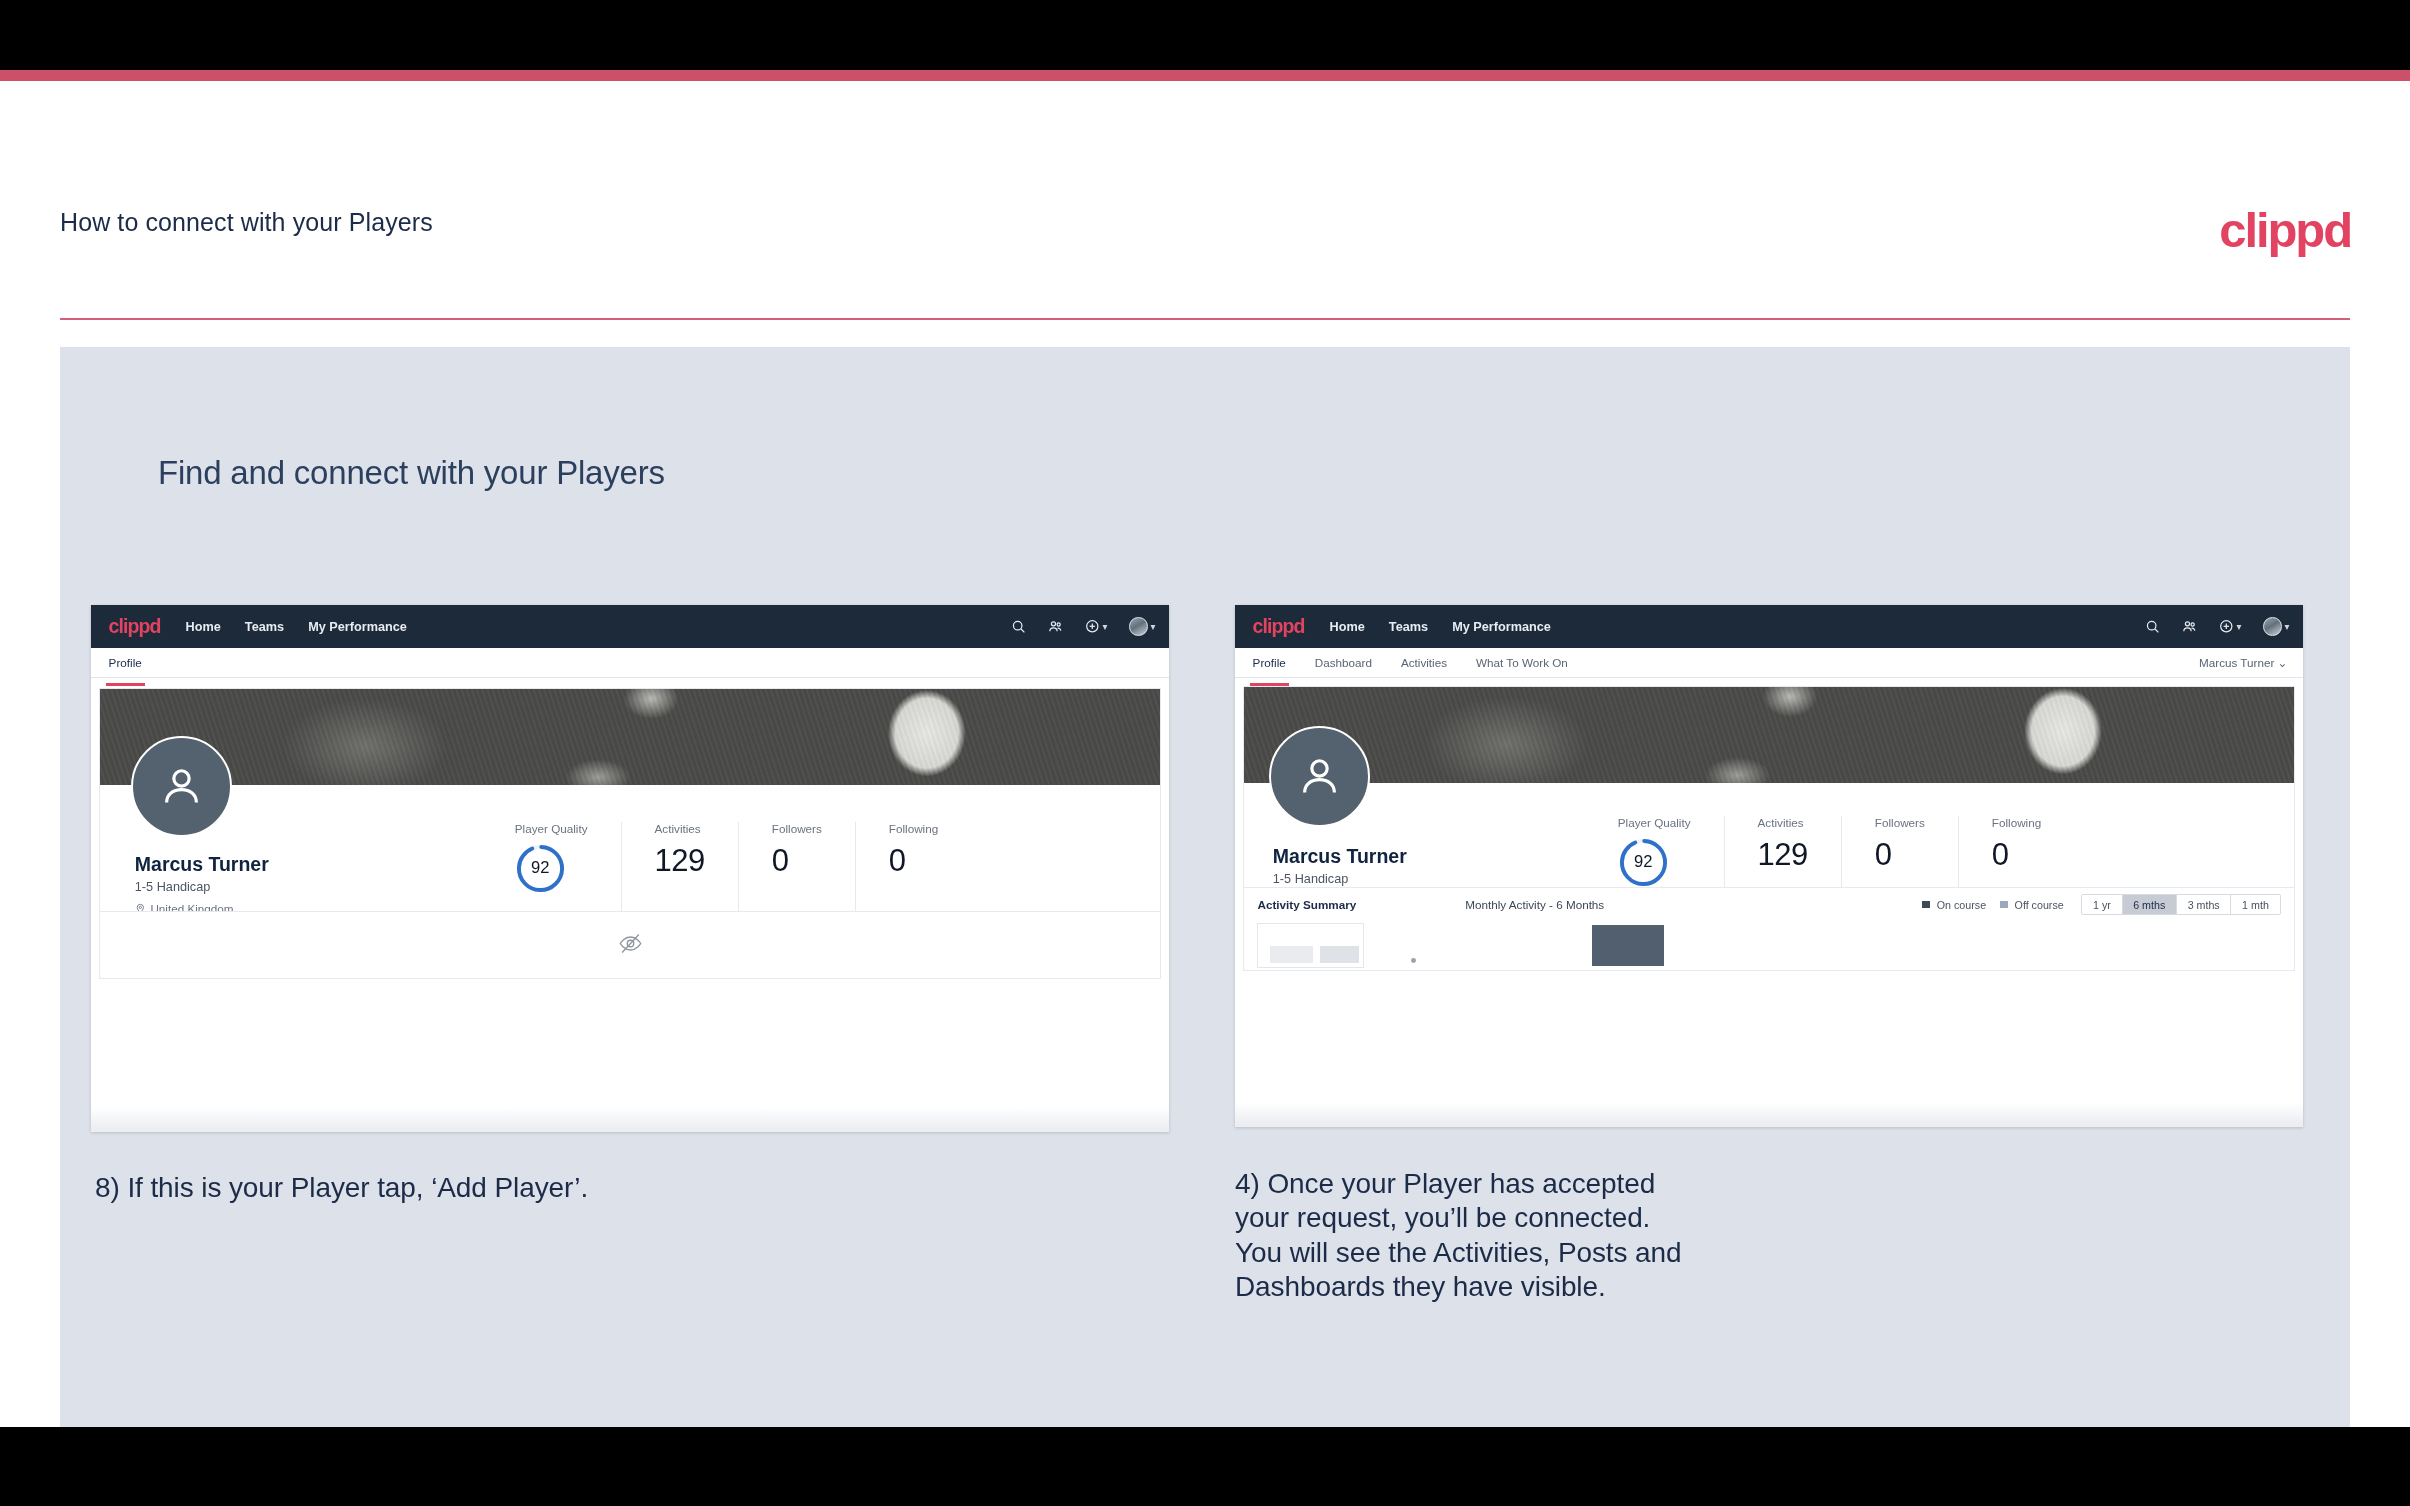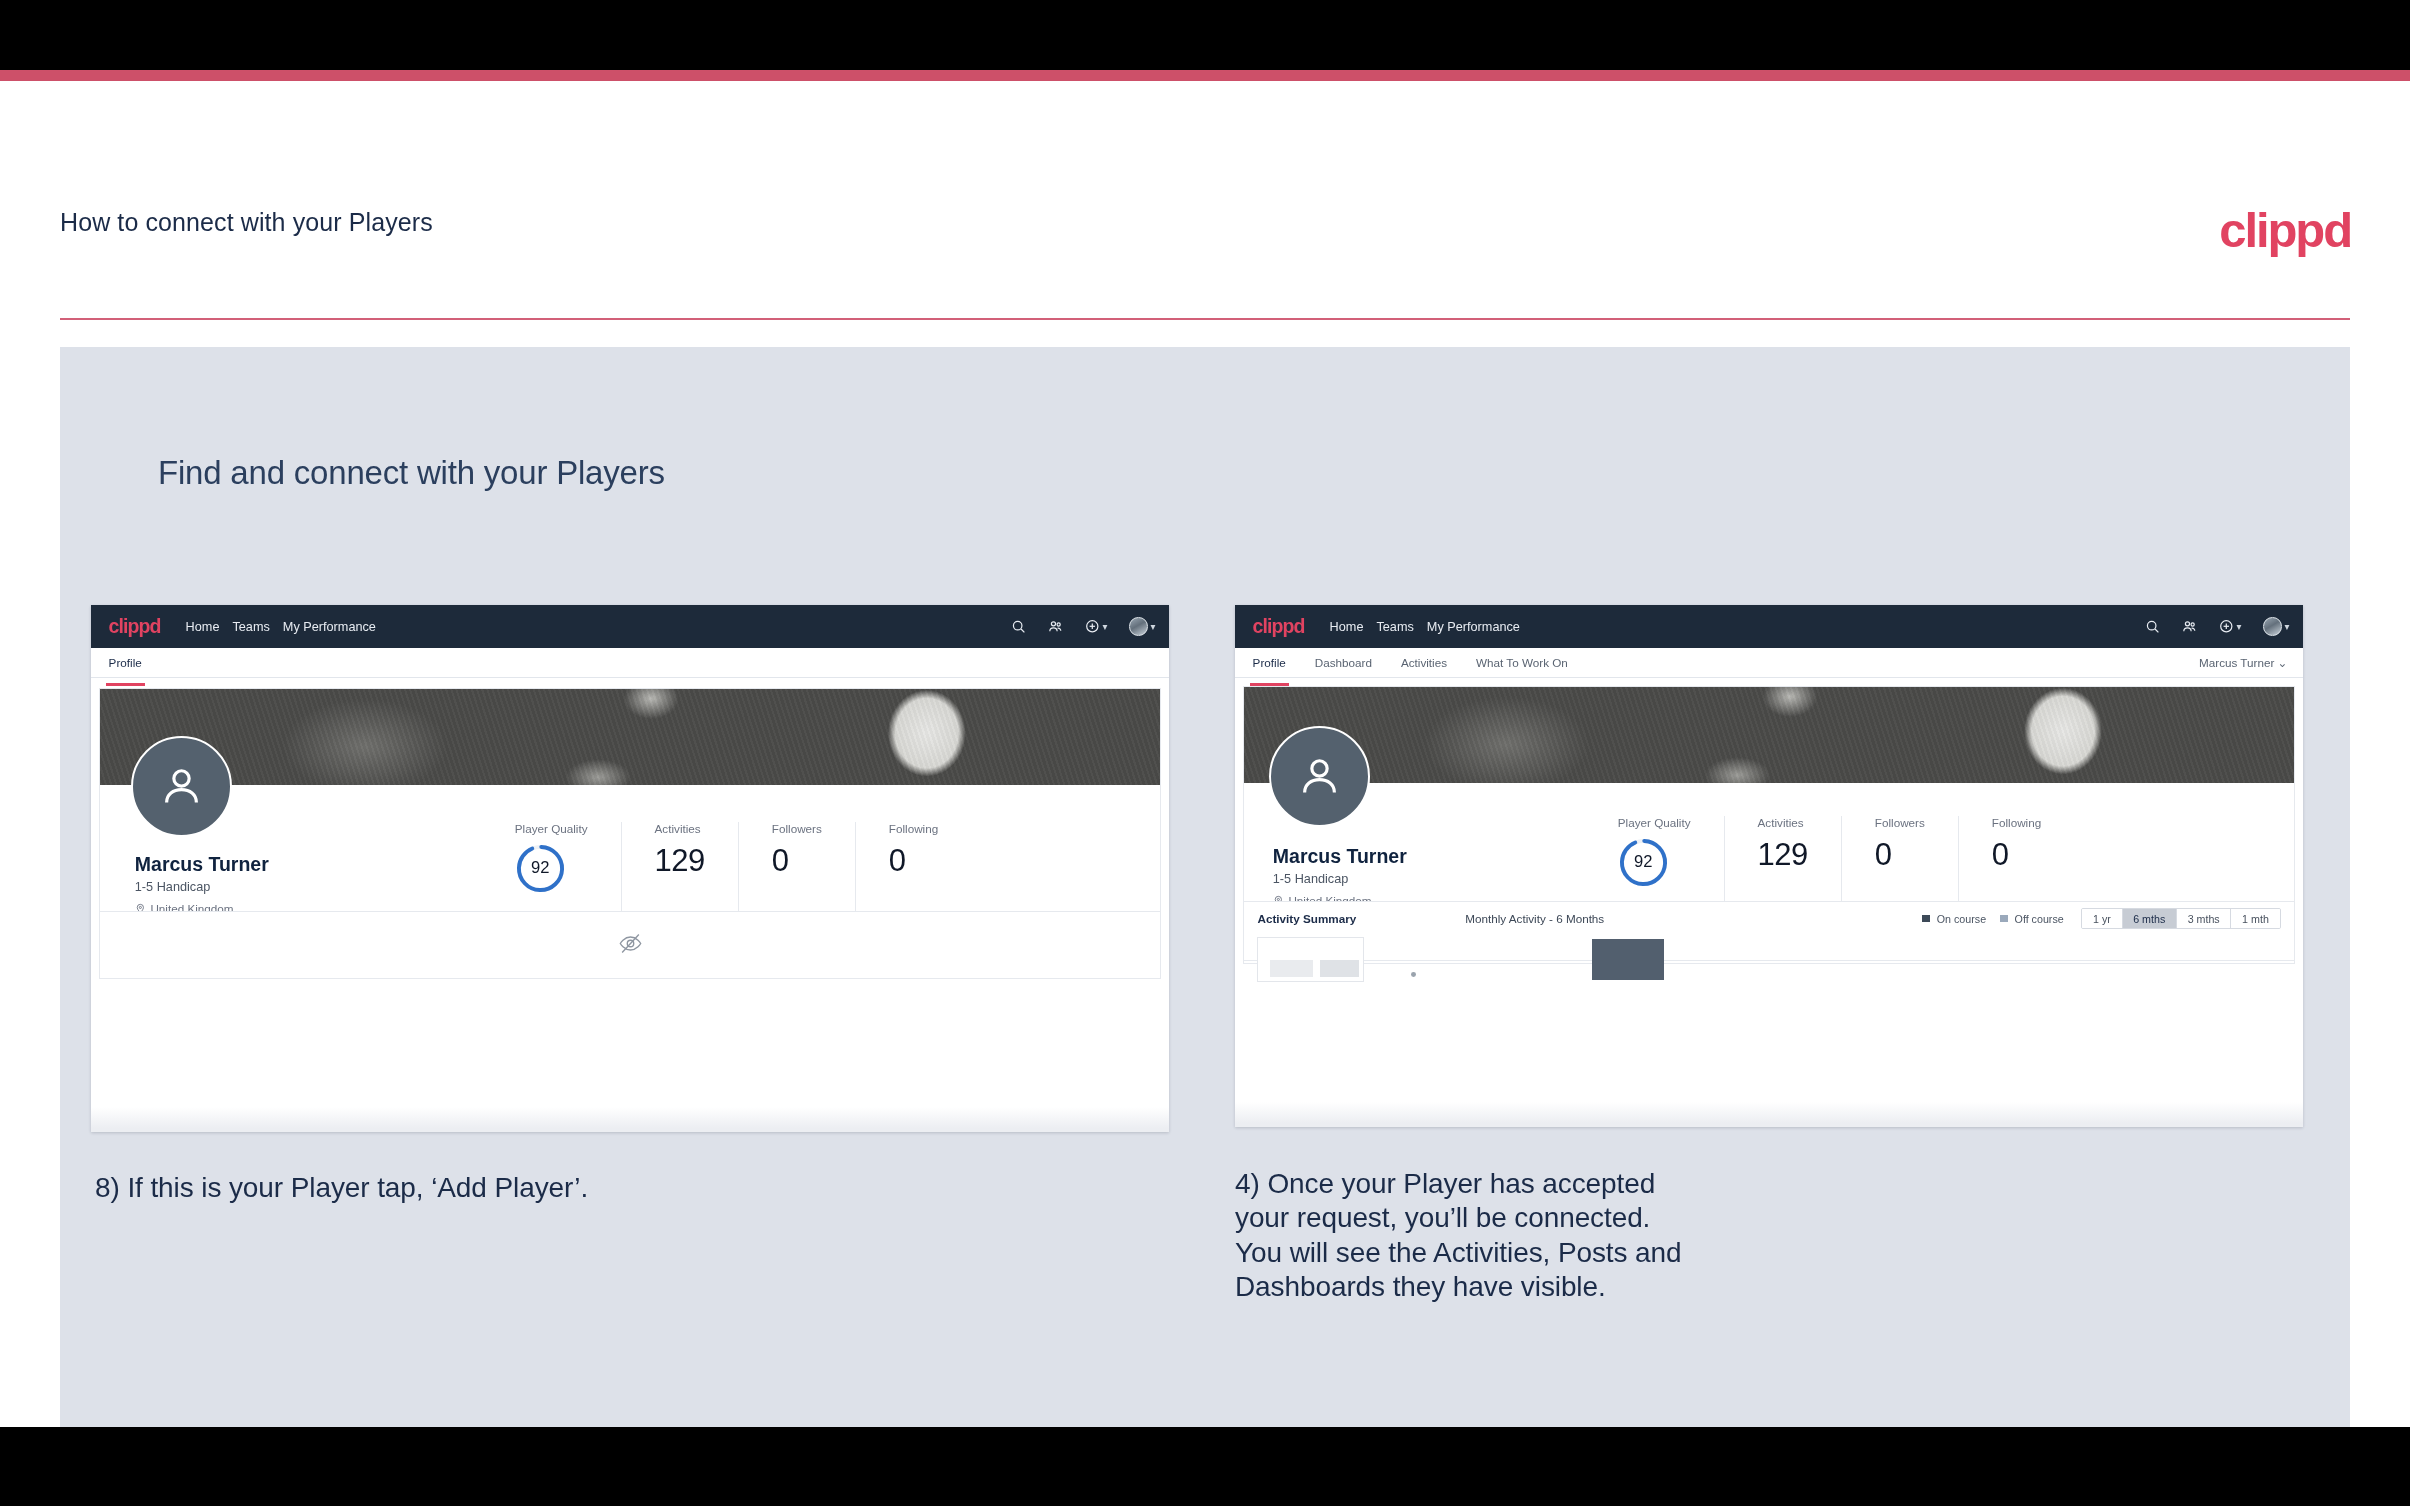--- a/index.html
+++ b/index.html
@@ -63,7 +63,7 @@
   .shot.left  .appnav { height: 43px; padding: 0 13.7px 0 17.6px; }
   .shot.right .appnav { height: 43px; padding: 0 13.7px 0 17.6px; }
   .app-logo { color: #e14361; font-weight: 700; letter-spacing: -0.9px; font-size: 19.5px; margin-right: 25px; }
-  .app-links { display: flex; gap: 13px; }
+  .app-links { display: flex; gap: 24px; font-weight: bold; }
   .app-links span { color: #e8ecf2; font-size: 12.7px; }
   .nav-right { margin-left: auto; display: flex; align-items: center; gap: 21.5px; }
   .nav-ic { color: #e9edf3; display: flex; align-items: center; }

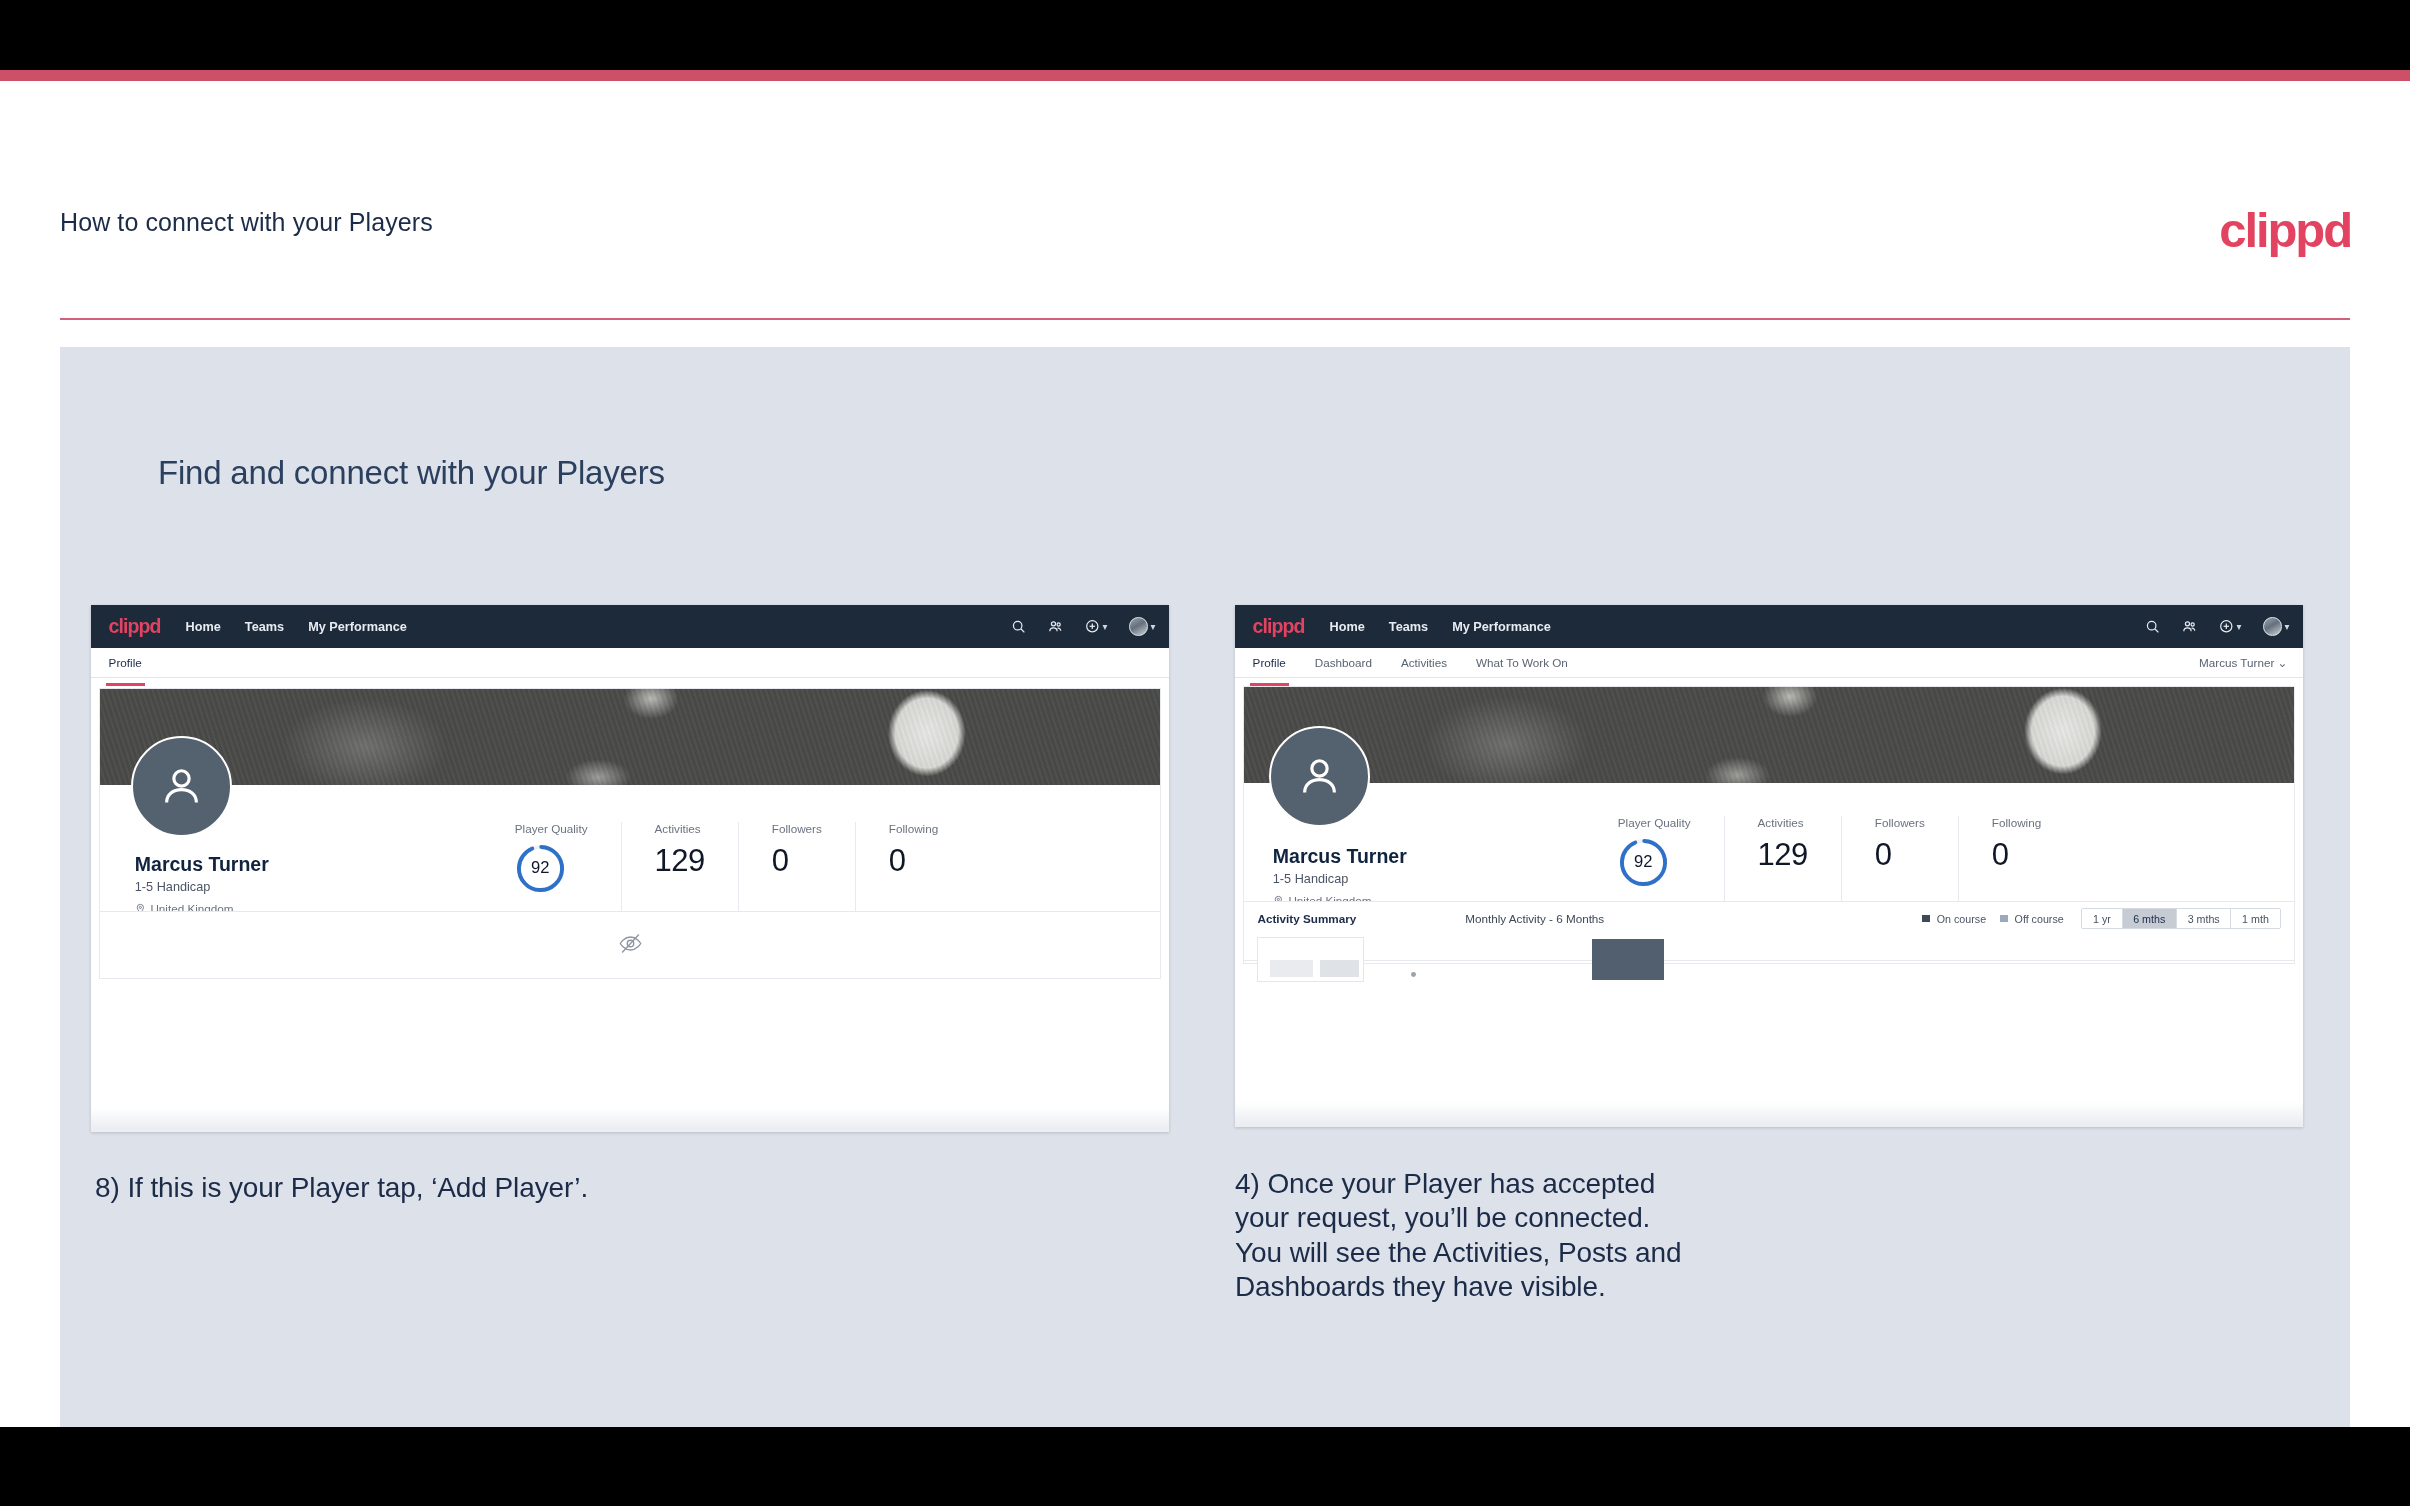--- a/index.html
+++ b/index.html
@@ -160,7 +160,7 @@
 
   
   .actsum {
-    position: absolute; left: 7.8px; right: 7.8px; top: 296px; height: 60px;
+    position: absolute; left: 7.8px; right: 7.8px; top: 282px; height: 84px;
     background: #ffffff; border: 1px solid #e6e9ee;
   }
   .as-row { position: relative; height: 33px; display: flex; align-items: center; padding: 0 13.7px; }

